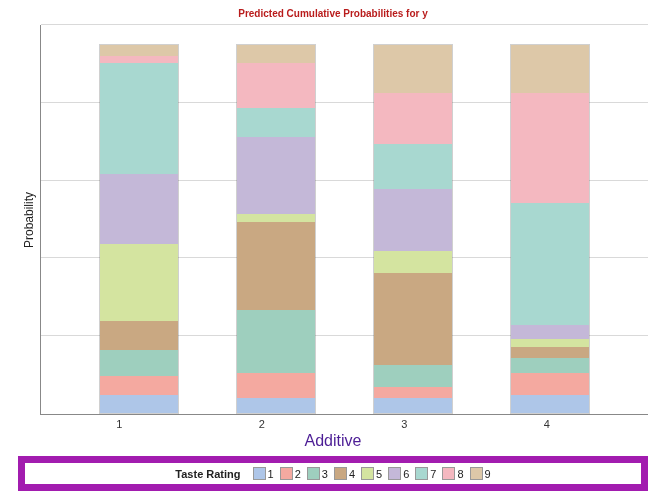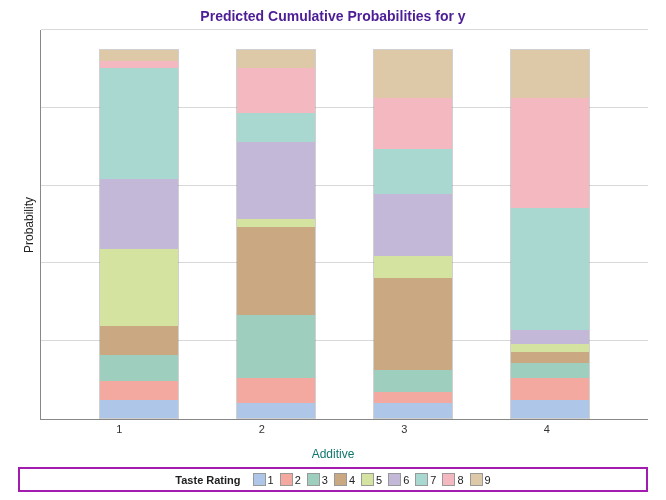--- a/index.html
+++ b/index.html
@@ -25,9 +25,9 @@
     .chart-title {
       text-align: center;
       font-weight: bold;
-      font-size: 14px;
+      font-size: 10px;
       margin-bottom: 6px;
-      color: #4c1d95;
+      color: #b91c1c;
     }
 
     .chart-area {

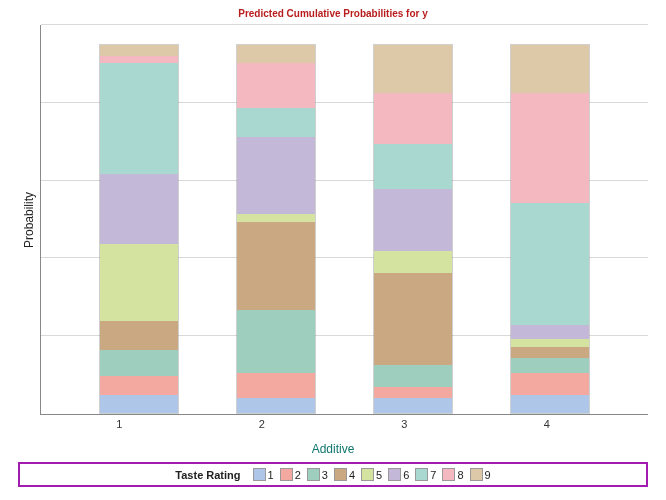--- a/index.html
+++ b/index.html
@@ -128,9 +128,9 @@
 
     .x-axis-title {
       text-align: center;
-      font-size: 12px;
-      color: #0f766e;
-      margin-top: 12px;
+      font-size: 16px;
+      color: #4c1d95;
+      margin-top: 2px;
     }
 
     .legend-container {

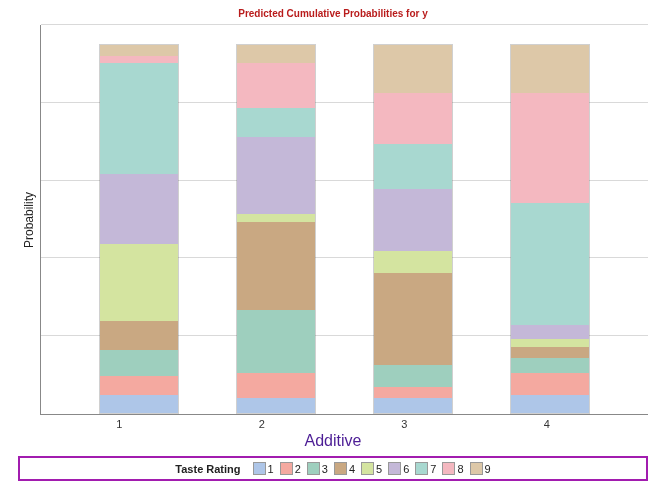--- a/index.html
+++ b/index.html
@@ -138,7 +138,7 @@
       flex-direction: row;
       align-items: center;
       justify-content: center;
-      border: 2px solid #a21caf;
+      border: 7px solid #a21caf;
       padding: 4px 8px;
       margin-top: 6px;
       gap: 8px;

